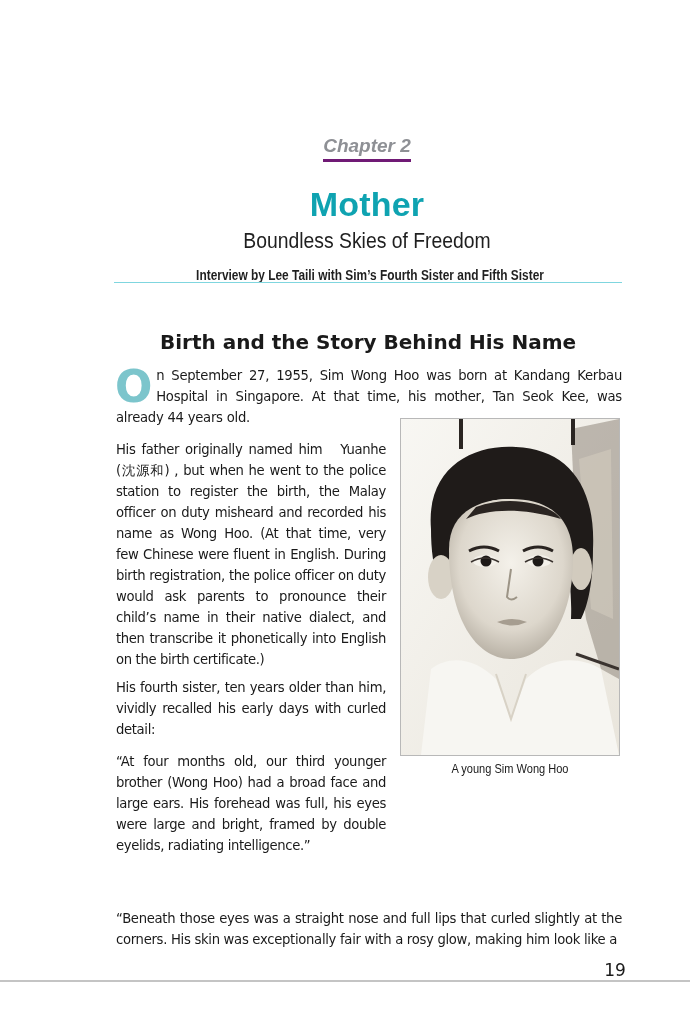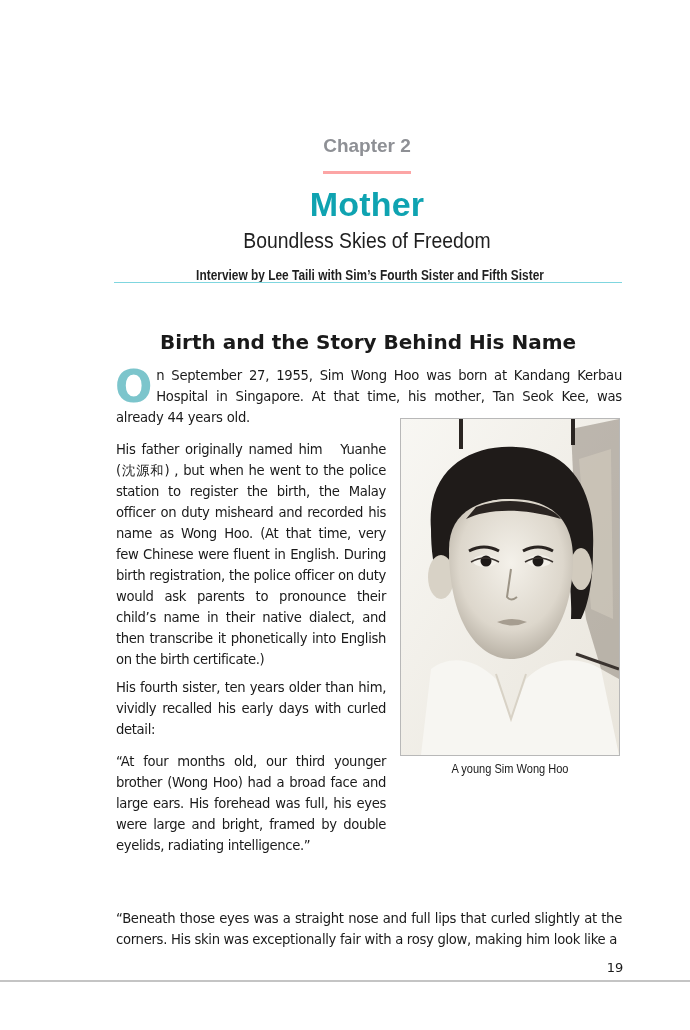--- a/index.html
+++ b/index.html
@@ -28,8 +28,9 @@
     }
     .chapter-label span {
       display: inline-block;
-      padding-bottom: 14px;
-      border-bottom: 3px solid #fca5a5;
+      padding-bottom: 2px;
+      border-bottom: 3px solid #701a75;
+      font-style: italic;
     }
     .chapter-title {
       position: absolute;

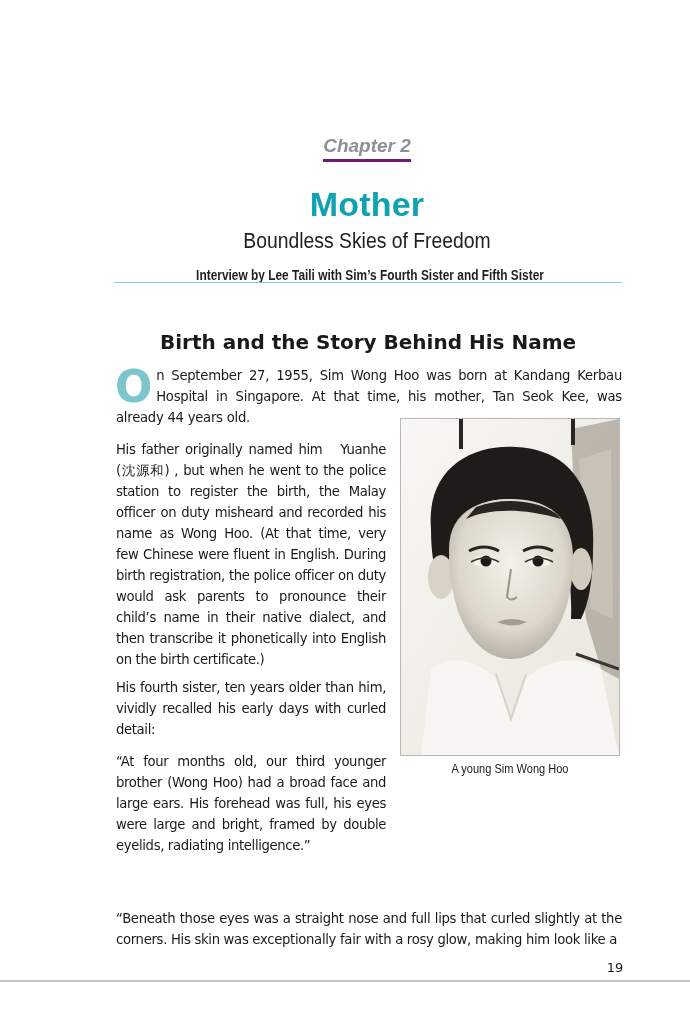--- a/index.html
+++ b/index.html
@@ -156,7 +156,7 @@
       width: 30px;
       text-align: center;
       font-family: "DejaVu Sans", sans-serif;
-      font-size: 13px;
+      font-size: 17px;
       color: #1a1a1a;
     }
     .footer-rule {

